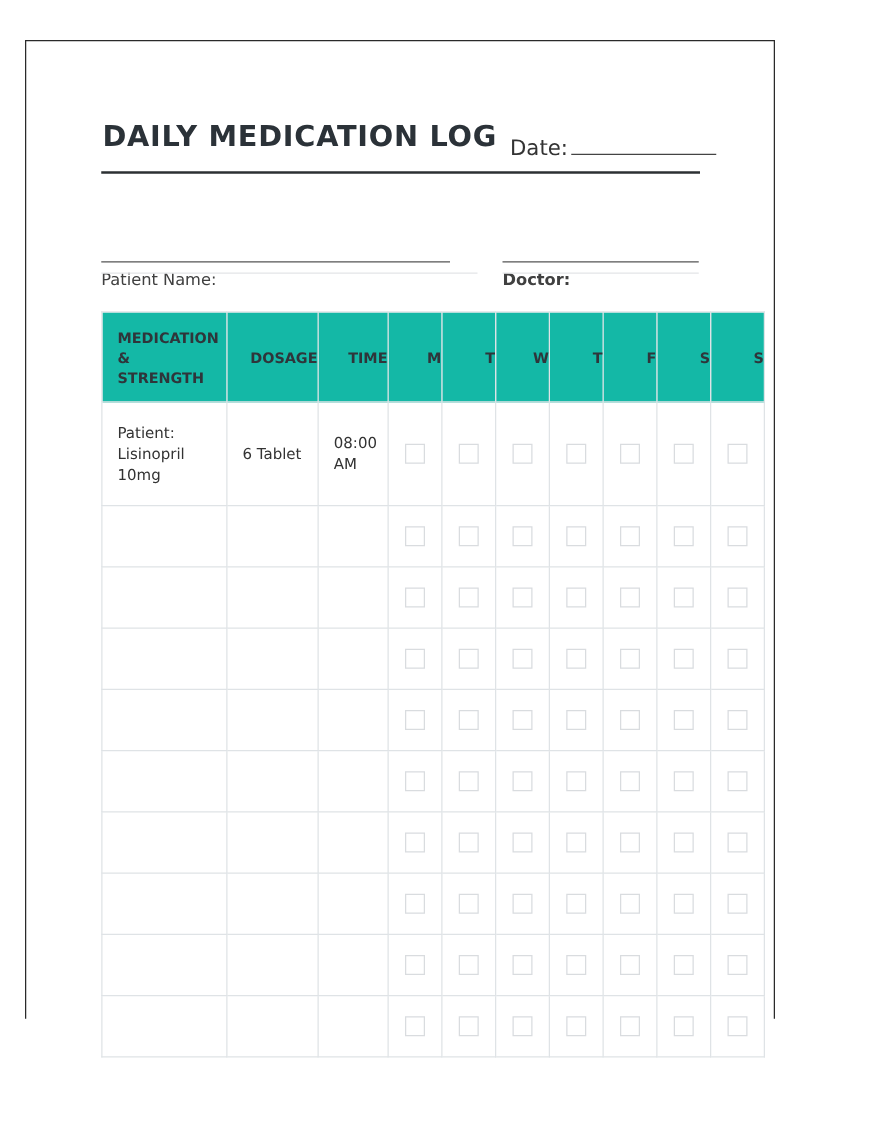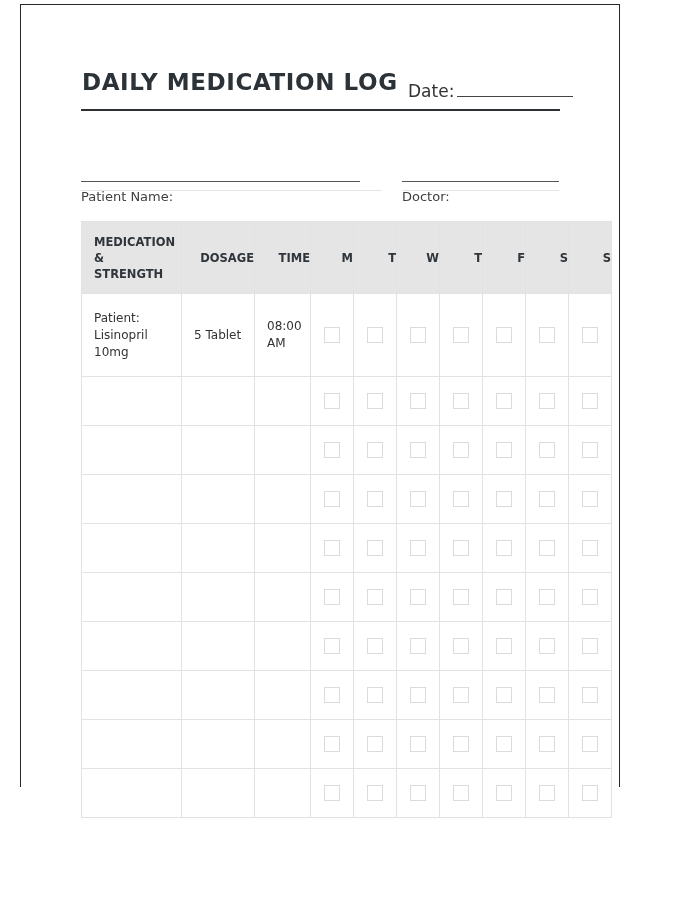--- a/index.html
+++ b/index.html
@@ -5,7 +5,7 @@
   html, body { margin: 0; padding: 0; background: #ffffff; }
   body { width: 700px; height: 900px; position: relative; overflow: hidden; font-family: "DejaVu Sans", sans-serif; }
   .page {
-    position: absolute; left: 20px; top: 4px; width: 598px; height: 782px;
+    position: absolute; left: 20px; top: 32px; width: 598px; height: 782px;
     border: 1px solid #2a2a2a; border-bottom: none; background: #fff; overflow: visible;
   }
   .title {

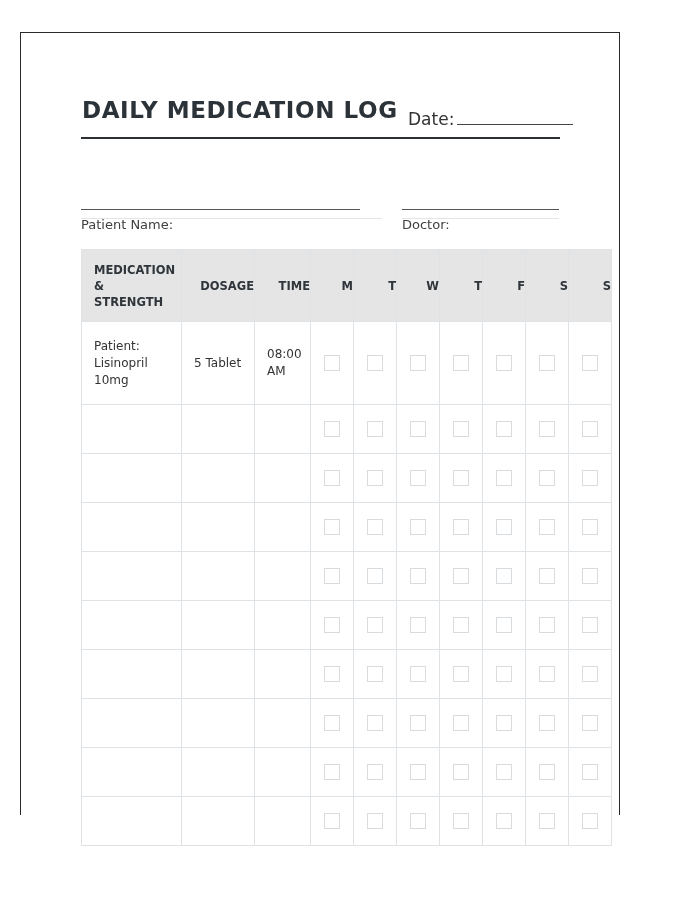--- a/index.html
+++ b/index.html
@@ -57,7 +57,7 @@
   <div class="field-line" style="left:60px; top:176px; width:279px;"></div>
   <div class="field-underline" style="left:60px; top:185px; width:301px;"></div>
 
-  <div class="field-label" style="left:381px; top:143px;">Doctor:</div>
+  <div class="field-label" style="left:381px; top:143px;font-weight:bold;">Doctor:</div>
   <div class="field-line" style="left:381px; top:176px; width:157px;"></div>
   <div class="field-underline" style="left:381px; top:185px; width:157px;"></div>
 

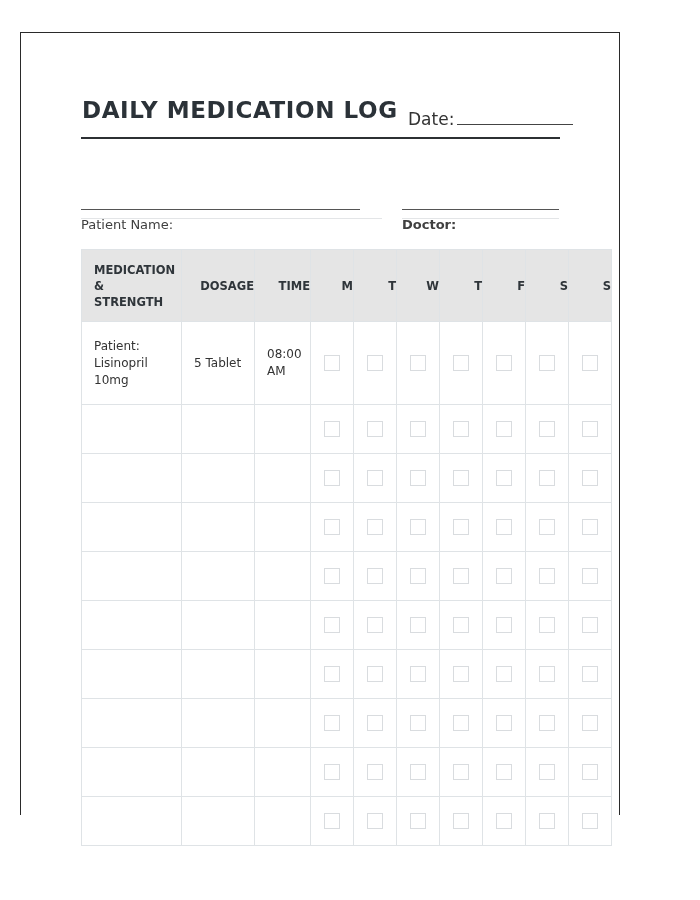--- a/index.html
+++ b/index.html
@@ -31,7 +31,7 @@
     border: 1px solid #dfe3e6; padding: 0; vertical-align: middle;
   }
   table.log th {
-    background: #e5e5e5; font-size: 11.5px; font-weight: 700; color: #2f353a; height: 71px;
+    background: #14b8a6; font-size: 11.5px; font-weight: 700; color: #2f353a; height: 71px;
   }
   table.log th.left { text-align: left; padding-left: 12px; line-height: 16px; }
   table.log th.center { text-align: right; }

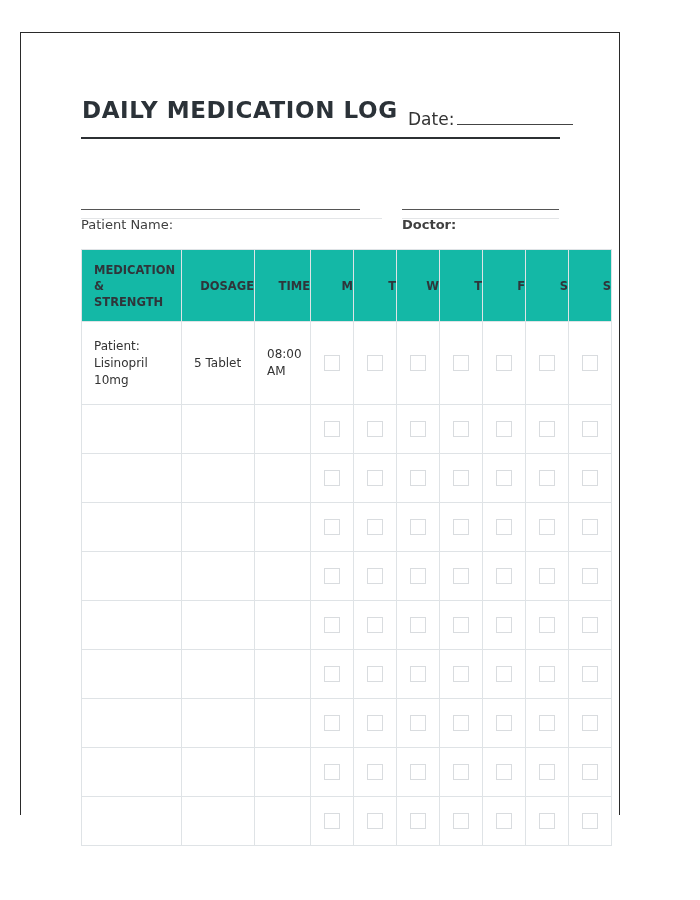--- a/index.html
+++ b/index.html
@@ -99,7 +99,7 @@
           <span>Lisinopril</span><br>
           <span>10mg</span>
         </td>
-        <td class="dose">5 Tablet</td>
+        <td class="dose">6 Tablet</td>
         <td class="time">
           <span>08:00</span><br>
           <span>AM</span>

